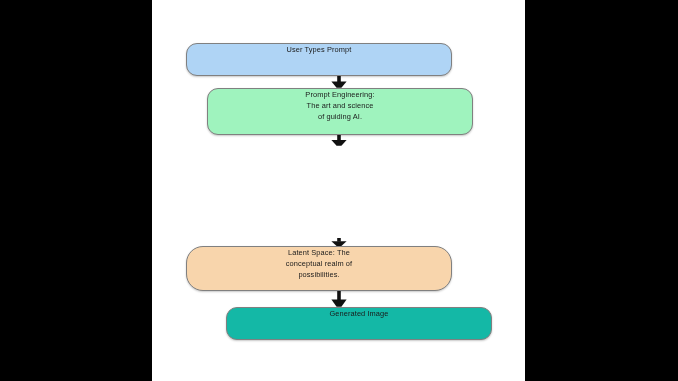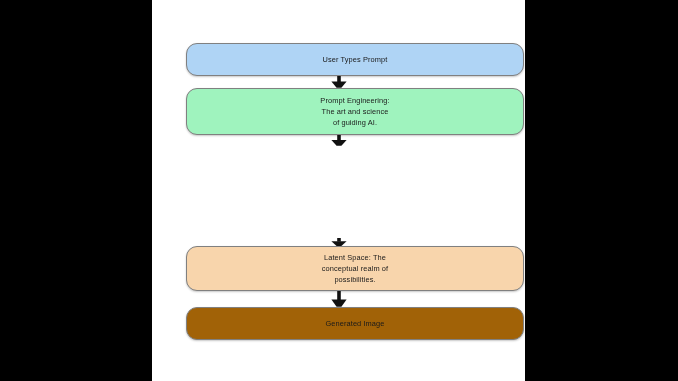--- a/index.html
+++ b/index.html
@@ -42,12 +42,11 @@
   .node {
     position: absolute;
     left: 0;
-    width: 338px;
+    width: 266px;
     box-sizing: border-box;
     border: 1px solid #808080;
     border-radius: 11px;
     display: flex;
-    align-items: center;
     justify-content: center;
     text-align: center;
     color: #1a1a1a;

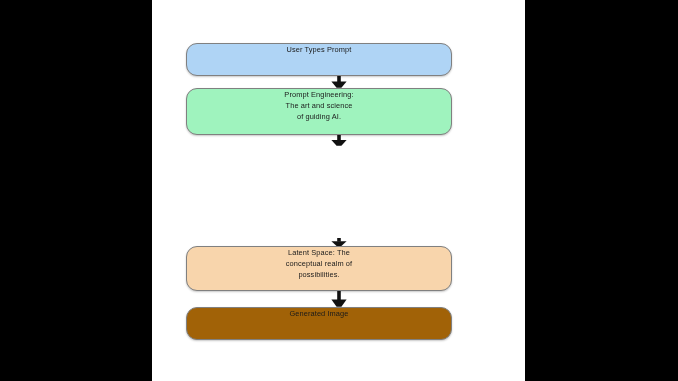--- a/index.html
+++ b/index.html
@@ -64,7 +64,7 @@
 
   
   #node-user-prompt      { top: 43px;  height: 33px; }
-  #node-prompt-eng       { top: 88px;  height: 47px; }
+  #node-prompt-eng       { top: 88px;  height: 47px; margin-left: 21px; }
   #node-generative-ai    { top: 146px; height: 92px; }
   #node-latent-space     { top: 246px; height: 45px; }
   #node-generated-image  { top: 307px; height: 33px; }

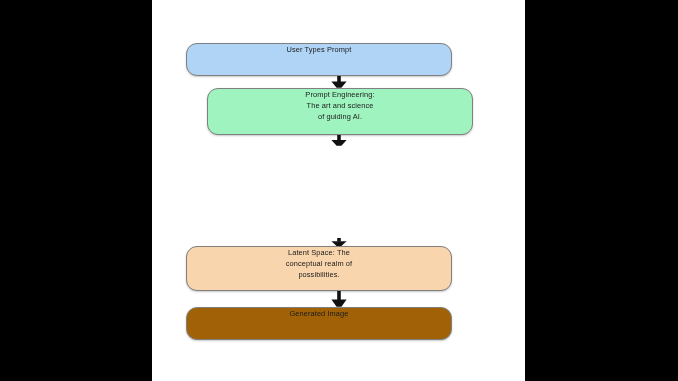--- a/index.html
+++ b/index.html
@@ -66,7 +66,7 @@
   #node-user-prompt      { top: 43px;  height: 33px; }
   #node-prompt-eng       { top: 88px;  height: 47px; margin-left: 21px; }
   #node-generative-ai    { top: 146px; height: 92px; }
-  #node-latent-space     { top: 246px; height: 45px; }
+  #node-latent-space     { top: 246px; height: 45px; border-radius: 17px; }
   #node-generated-image  { top: 307px; height: 33px; }
 
   

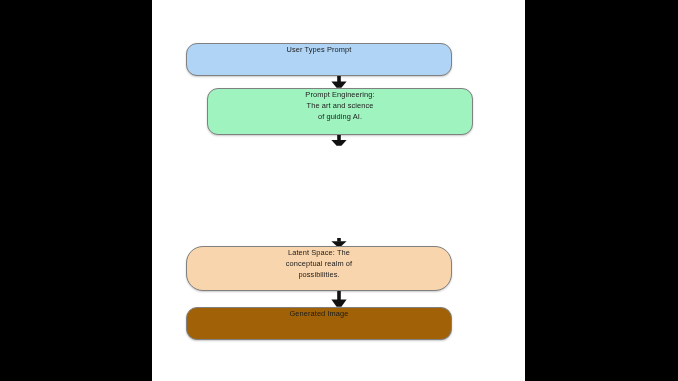--- a/index.html
+++ b/index.html
@@ -136,7 +136,7 @@
         </svg>
       </div>
 
-      <div class="node" id="node-generated-image" style="background:#a16207;">
+      <div class="node" id="node-generated-image" style="background:#14b8a6;margin-left:40px;">
         <span class="label">Generated Image</span>
       </div>
 

